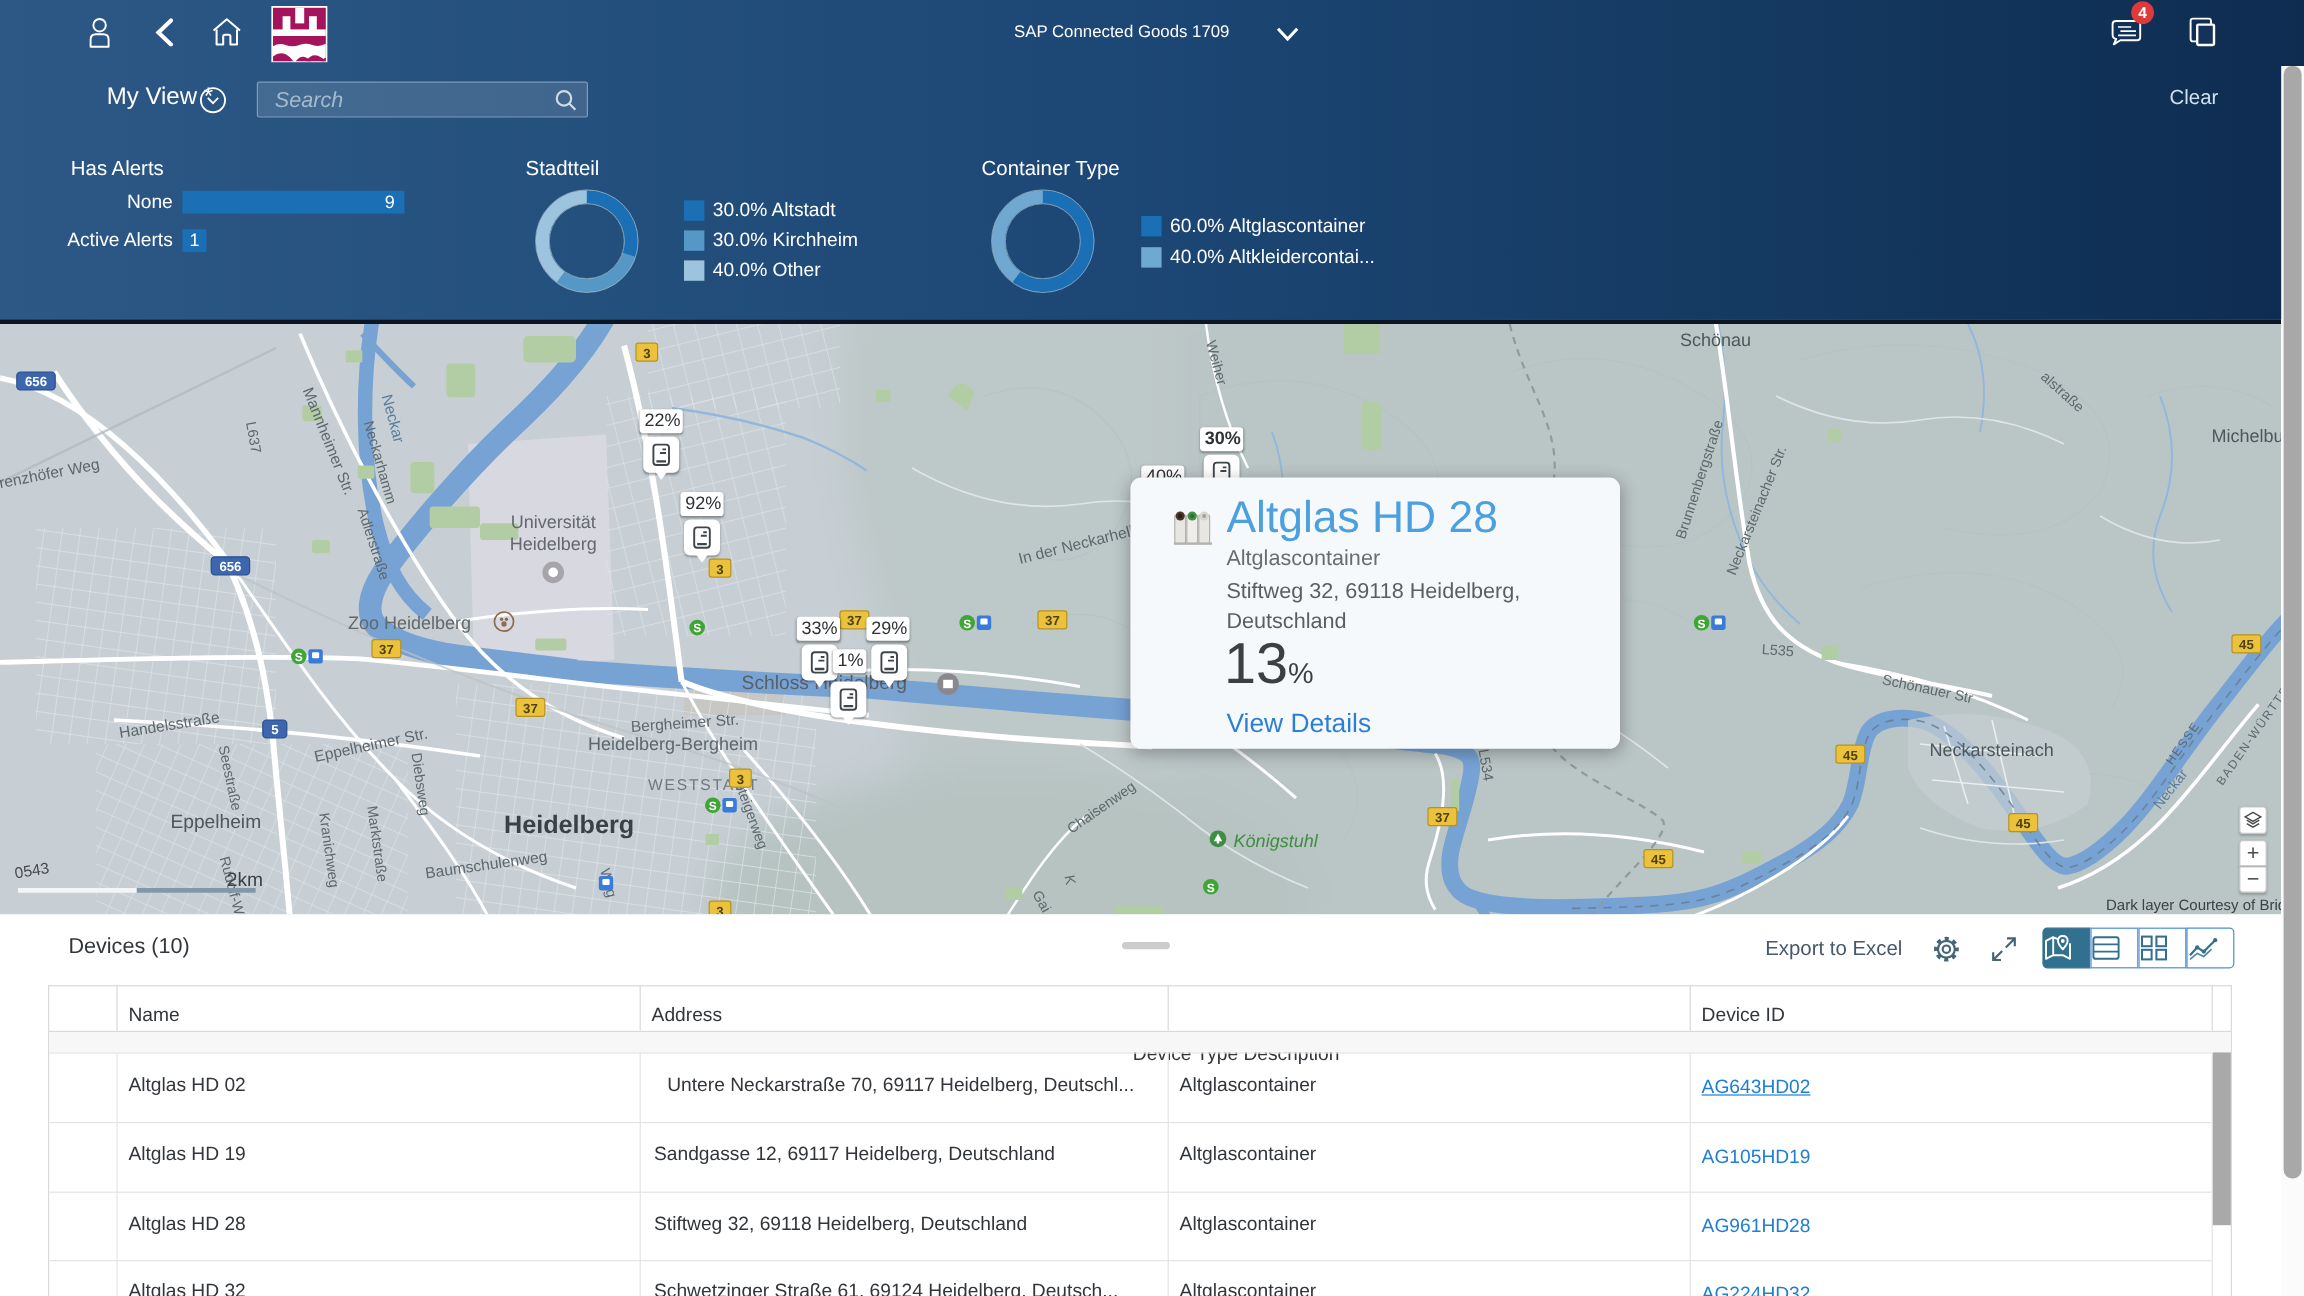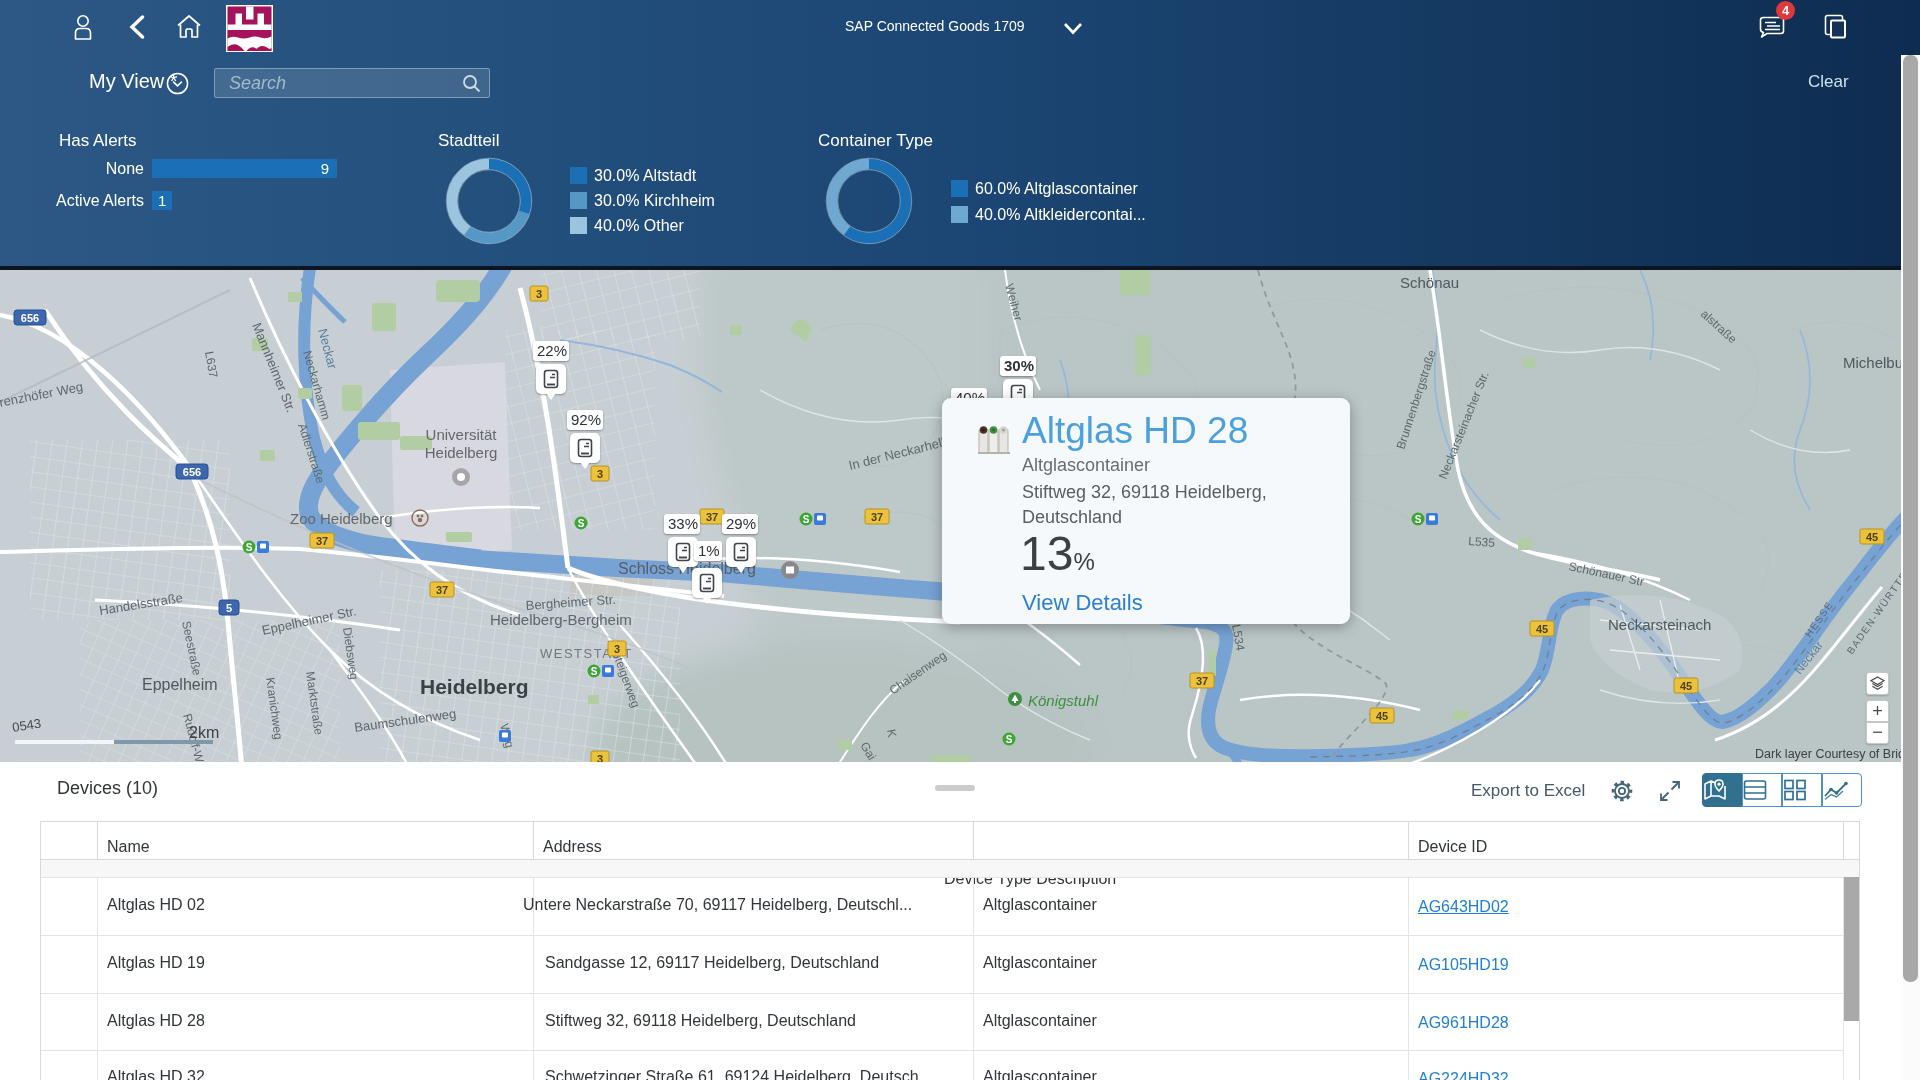--- a/index.html
+++ b/index.html
@@ -646,7 +646,7 @@
     <div class="rline" style="left:1408px;top:115px;width:1px;height:203px;"></div>
     <div class="rline" style="left:1843px;top:115px;width:1px;height:203px;"></div>
     <div class="cell" style="left:107px;top:134px;">Altglas HD 02</div>
-    <div class="cell" style="left:523px;top:134px;">Untere Neckarstraße 70, 69117 Heidelberg, Deutschl...</div>
+    <div class="cell" style="left:556px;top:134px;">Untere Neckarstraße 70, 69117 Heidelberg, Deutschl...</div>
     <div class="cell" style="left:983px;top:134px;">Altglascontainer</div>
     <div class="cell link" style="left:1418px;top:136px;text-decoration:underline;">AG643HD02</div>
     <div class="rline" style="left:41px;top:173px;width:1802px;height:1px;"></div>

